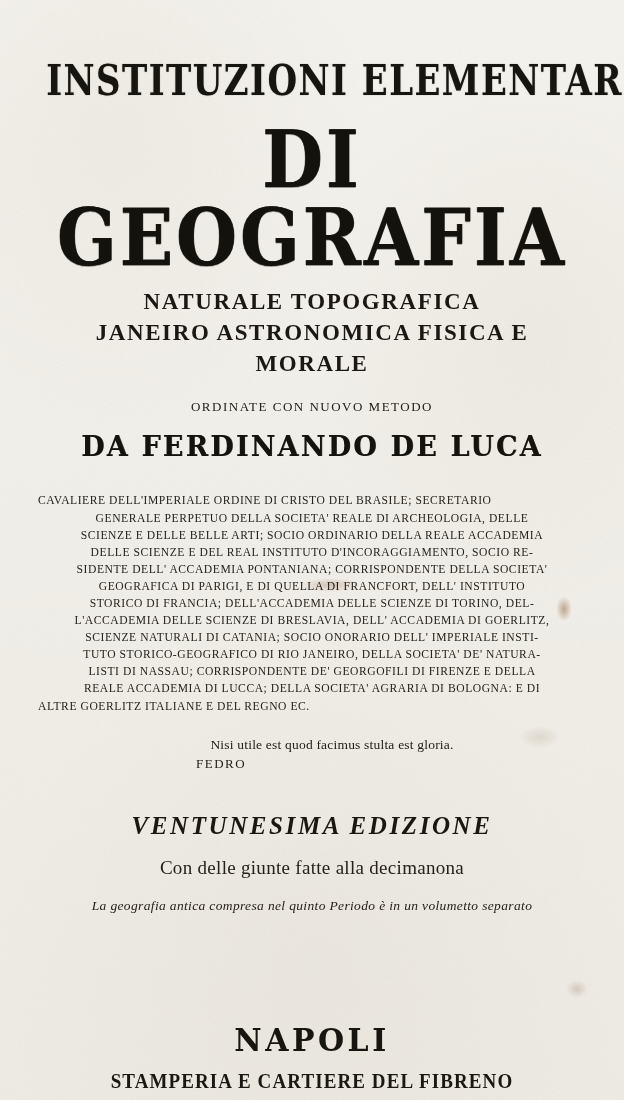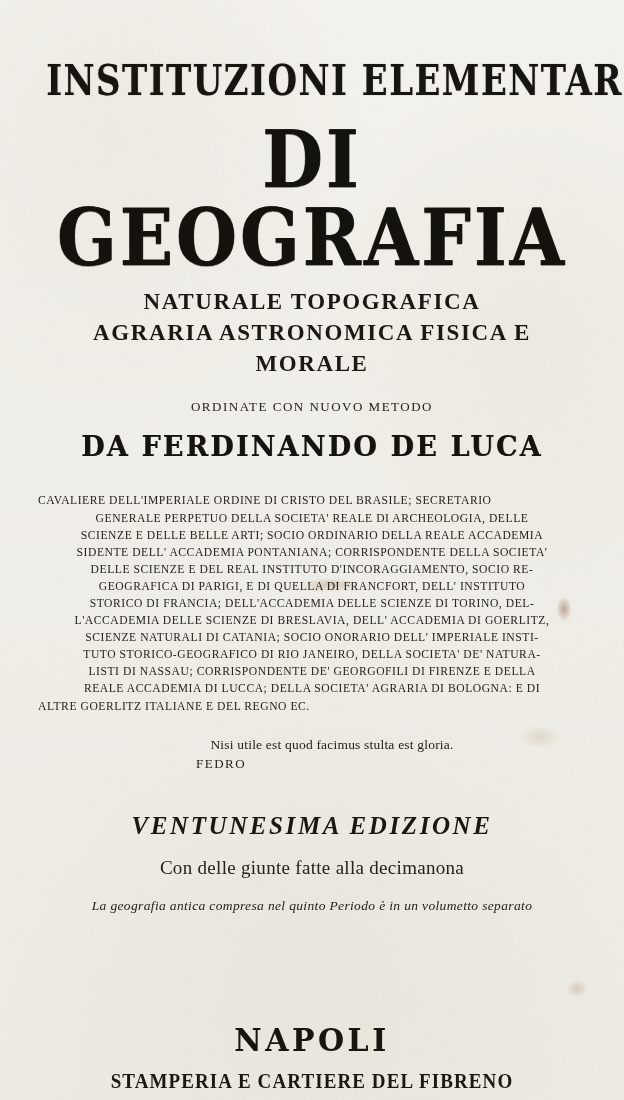--- a/index.html
+++ b/index.html
@@ -224,7 +224,7 @@
 
   <div class="center subtitle">
     <span class="sub-a">NATURALE TOPOGRAFICA</span>
-    <span class="sub-b">AGRARIA ASTRONOMICA FISICA E MORALE</span>
+    <span class="sub-b">JANEIRO ASTRONOMICA FISICA E MORALE</span>
   </div>
 
   <div class="center method">ORDINATE CON NUOVO METODO</div>

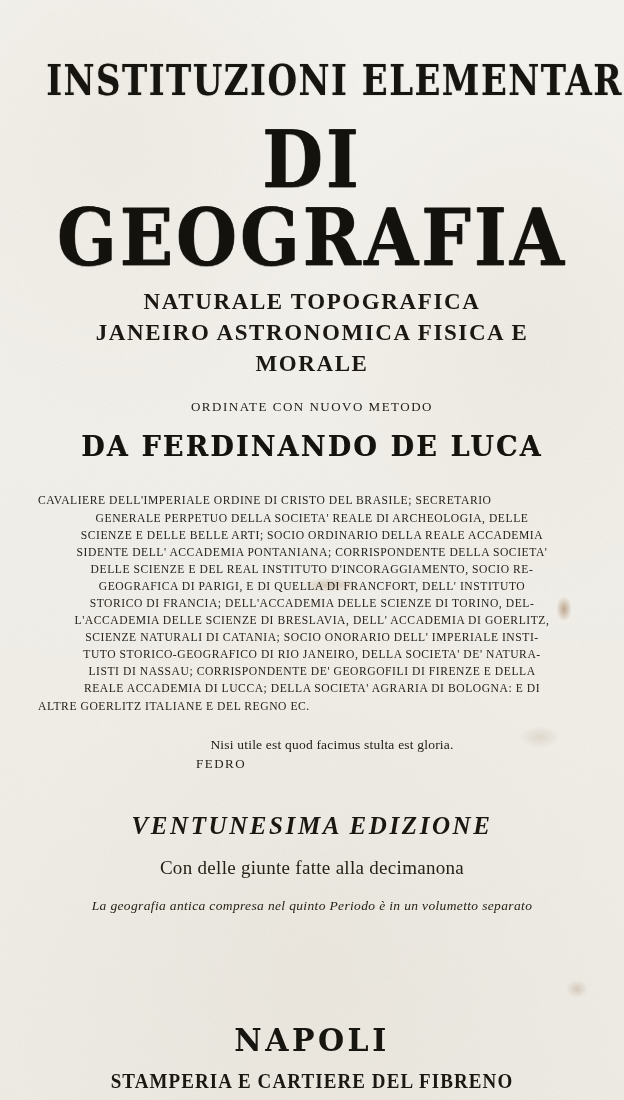--- a/index.html
+++ b/index.html
@@ -235,8 +235,8 @@
     <span class="bl">CAVALIERE DELL'IMPERIALE ORDINE DI CRISTO DEL BRASILE; SECRETARIO</span>
     <span class="bl">GENERALE PERPETUO DELLA SOCIETA' REALE DI ARCHEOLOGIA, DELLE</span>
     <span class="bl">SCIENZE E DELLE BELLE ARTI; SOCIO ORDINARIO DELLA REALE ACCADEMIA</span>
+    <span class="bl">DELLE SCIENZE E DEL REAL INSTITUTO D'INCORAGGIAMENTO, SOCIO RE-</span>
     <span class="bl">SIDENTE DELL' ACCADEMIA PONTANIANA; CORRISPONDENTE DELLA SOCIETA'</span>
-    <span class="bl">DELLE SCIENZE E DEL REAL INSTITUTO D'INCORAGGIAMENTO, SOCIO RE-</span>
     <span class="bl">GEOGRAFICA DI PARIGI, E DI QUELLA DI FRANCFORT, DELL' INSTITUTO</span>
     <span class="bl">STORICO DI FRANCIA; DELL'ACCADEMIA DELLE SCIENZE DI TORINO, DEL-</span>
     <span class="bl">L'ACCADEMIA DELLE SCIENZE DI BRESLAVIA, DELL' ACCADEMIA DI GOERLITZ,</span>

